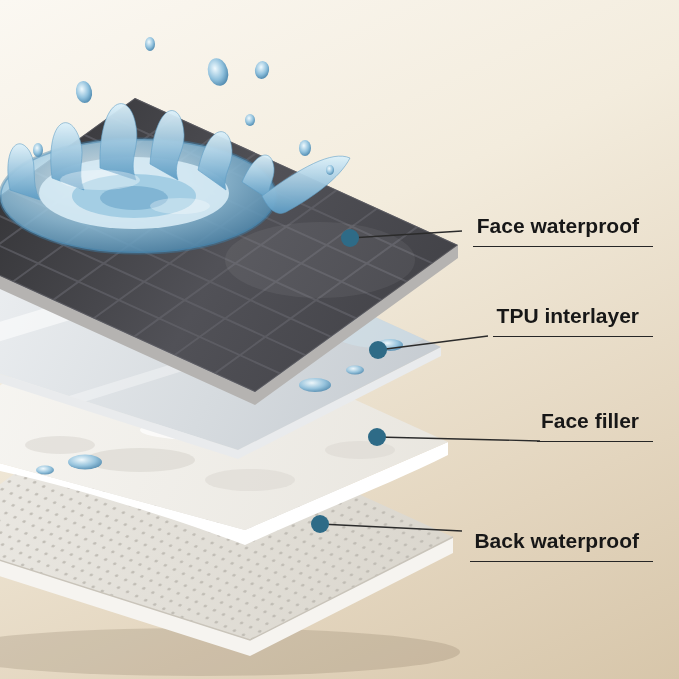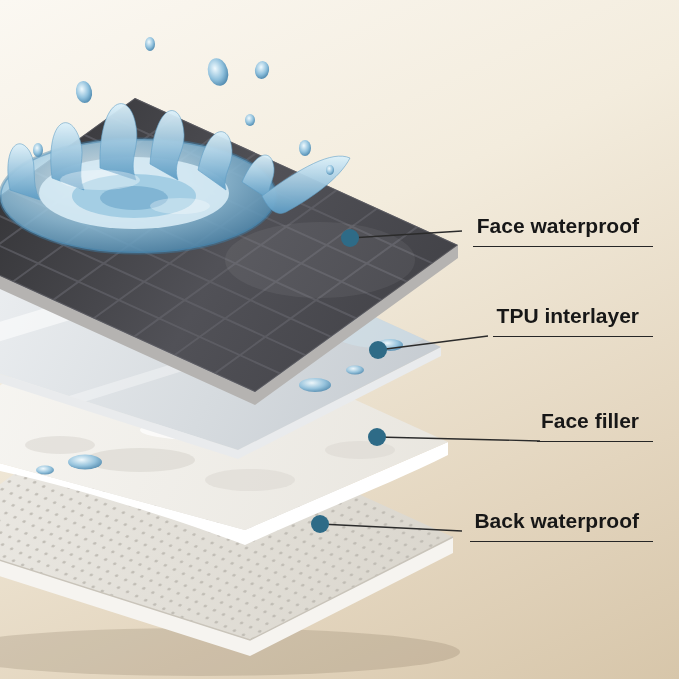--- a/index.html
+++ b/index.html
@@ -17,7 +17,7 @@
   .callout.face{top:198px;margin-top:15px;}
   .callout.tpu{top:303px;margin-left:21px;}
   .callout.soft{top:408px;}
-  .callout.back{top:508px;}
+  .callout.back{top:528px;}
 </style>
 </head>
 <body>

